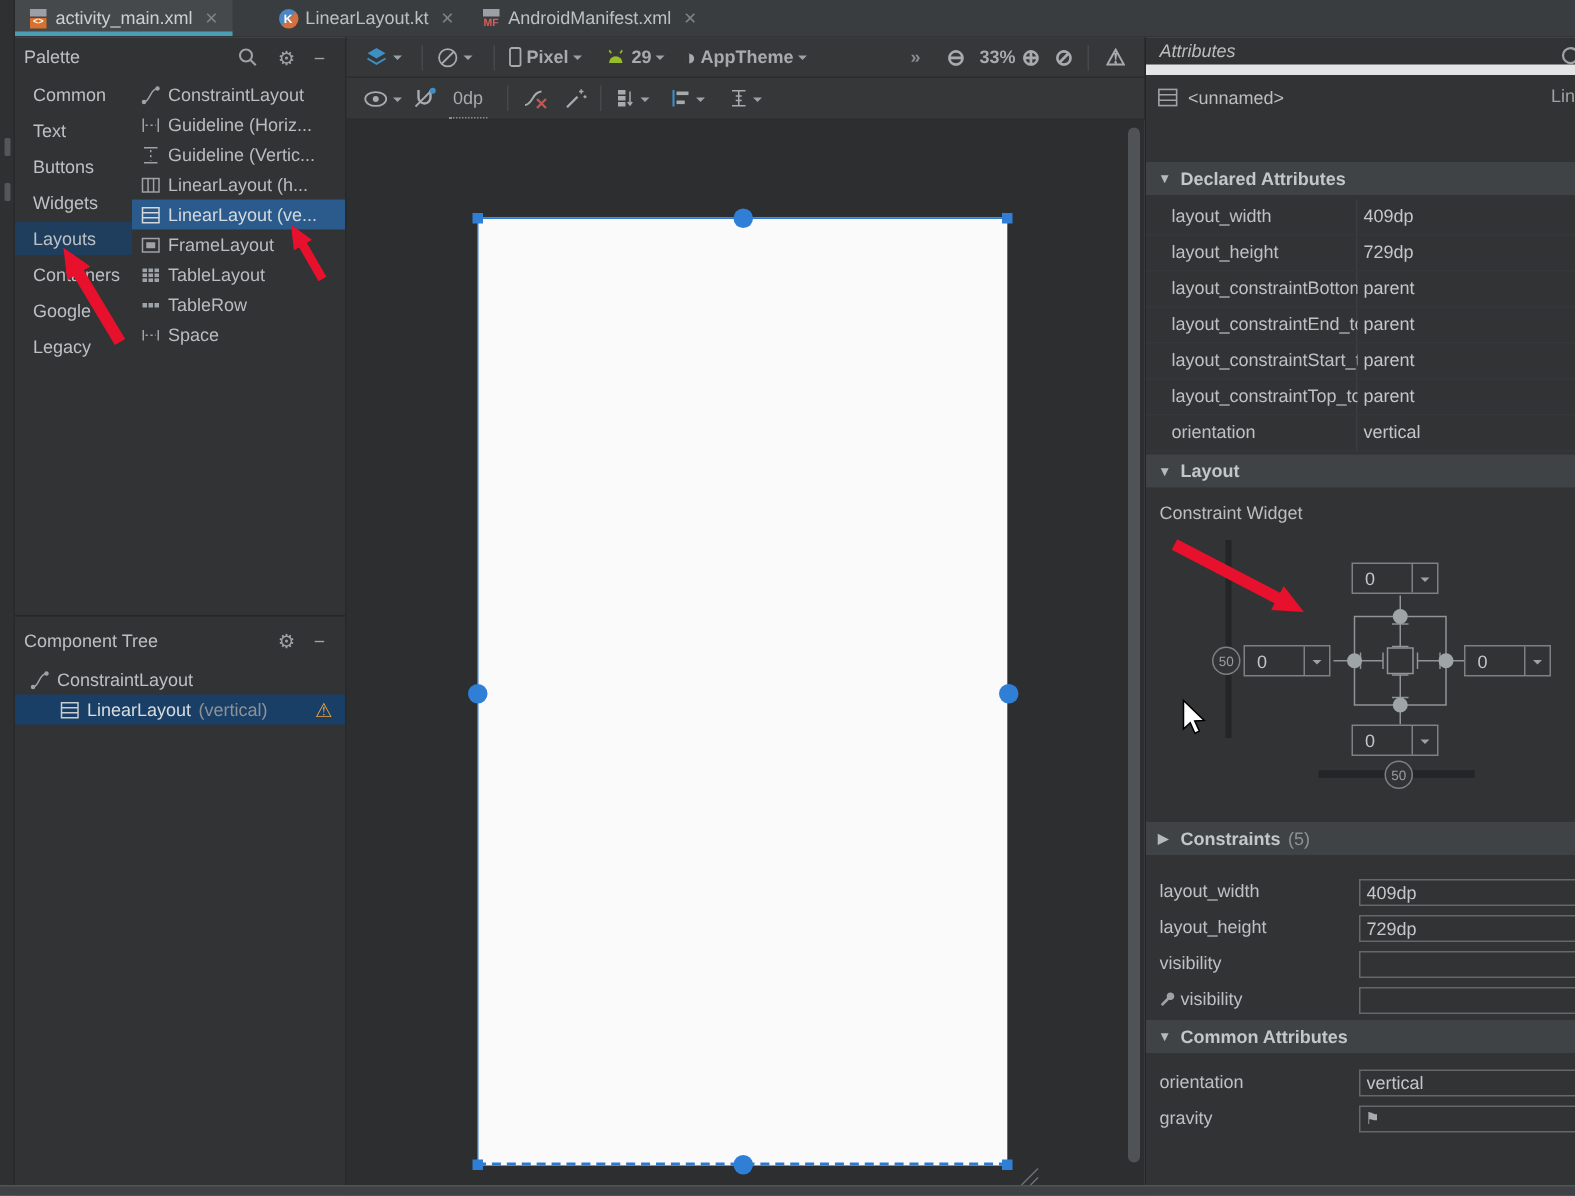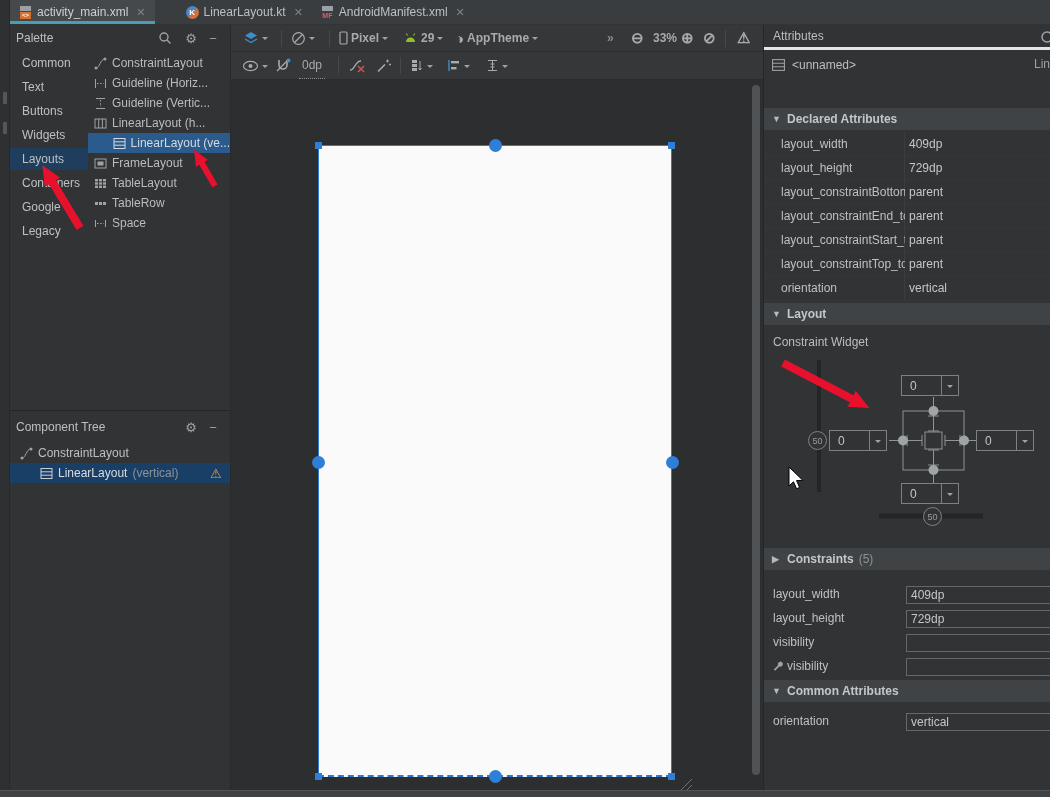--- a/index.html
+++ b/index.html
@@ -69,7 +69,7 @@
 
   
   .attrs { position:absolute; left:763px; top:25px; width:287px; height:772px; background:#313335; border-left:1px solid #242628; overflow:hidden; }
-  .attrs .head { position:absolute; left:0; top:0; width:100%; height:25px; display:flex; align-items:center; padding:0 9px; border-bottom:3px solid #e5e5e5; }
+  .attrs .head { position:absolute; left:0; top:0; width:100%; height:25px; display:flex; align-items:center; padding:0 9px; border-bottom:7px solid #e5e5e5;font-style:italic; }
   .attrs .head .title { flex:1; }
   .comp-row { position:absolute; left:0; top:28px; width:100%; height:24px; display:flex; align-items:center; gap:6px; padding-left:7px; }
   .comp-type { position:absolute; right:0; top:4px; width:16px; overflow:hidden; white-space:nowrap; color:#9da2a6; }

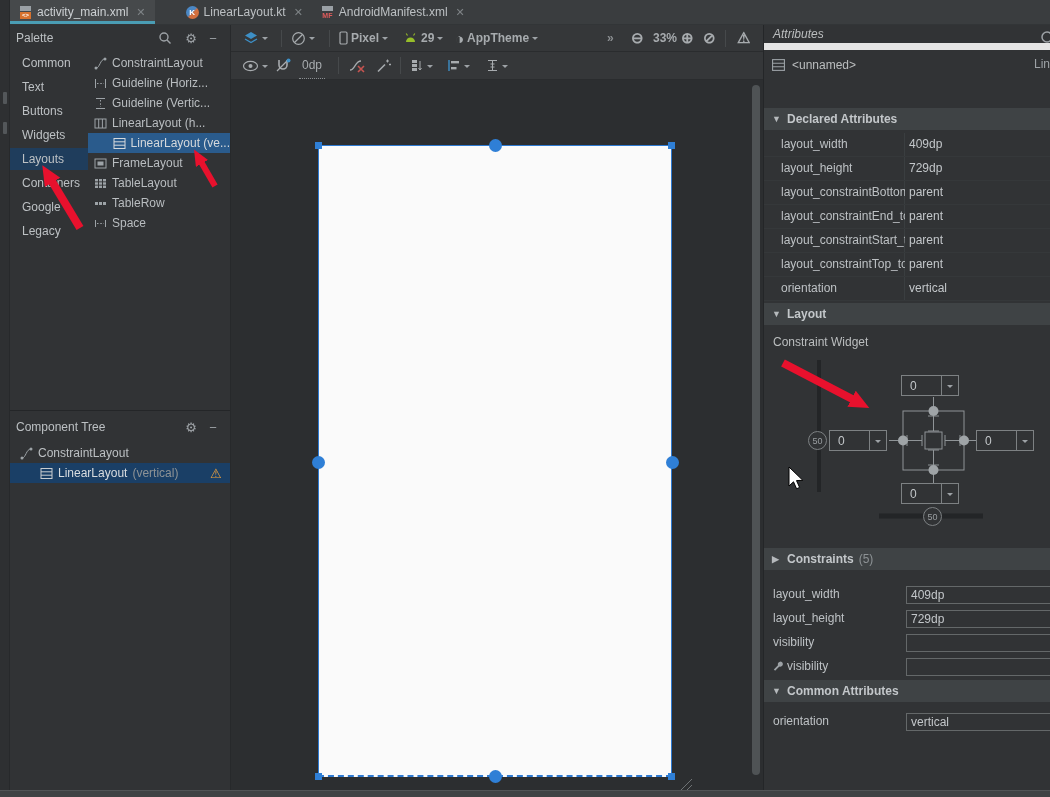--- a/index.html
+++ b/index.html
@@ -38,7 +38,7 @@
   .cat { position:absolute; left:0; width:78px; height:22px; line-height:22px; padding-left:12px; color:#bdc1c4; }
   .cat.sel { background:#1f3d5c; }
   .pi { position:absolute; left:78px; width:142px; height:20px; display:flex; align-items:center; gap:5px; padding-left:6px; color:#b9bdc0; }
-  .pi.sel { background:#2a5b8c; color:#d5d9dc;justify-content:flex-end; }
+  .pi.sel { background:#2a5b8c; color:#d5d9dc; }
   .pi svg { flex:0 0 13px; }
 
   .ctree { position:absolute; left:10px; top:410px; width:220px; height:387px; background:#313335; border-top:1px solid #242628; }

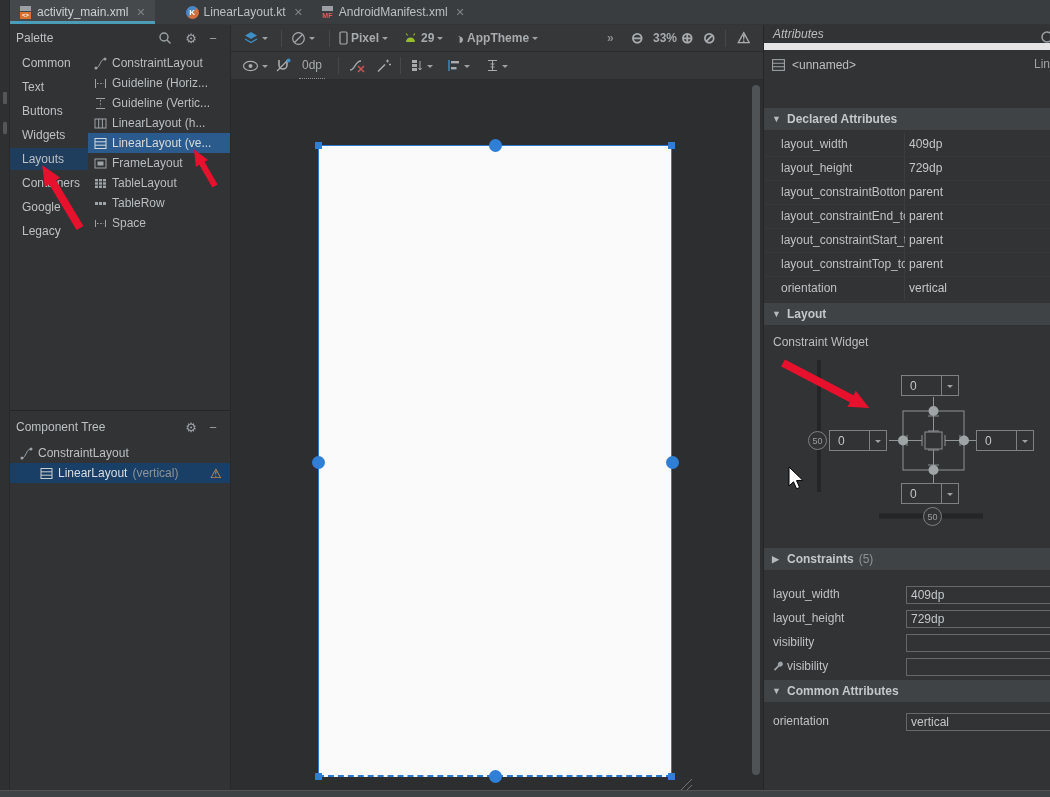--- a/index.html
+++ b/index.html
@@ -533,6 +533,11 @@
       <span class="lbl2">orientation</span>
       <input class="finput" readonly="" value="vertical" style="">
     </div>
+    <div class="arow" style="top:709px; border-bottom:none">
+      <span class="lbl2">gravity</span>
+      <span class="flag-in">⚑</span>
+      <input class="finput" readonly="" style="">
+    </div>
   </div>
 
   <div class="bottom-strip"></div>

